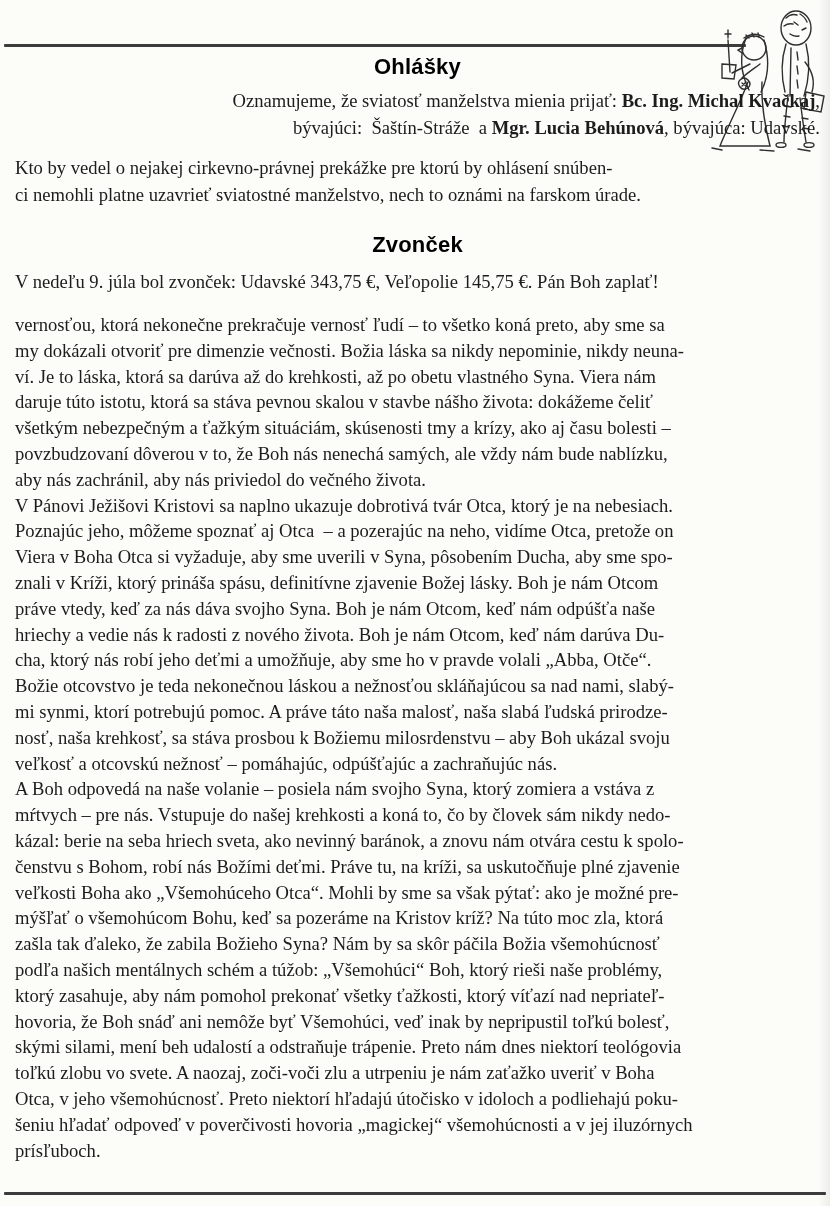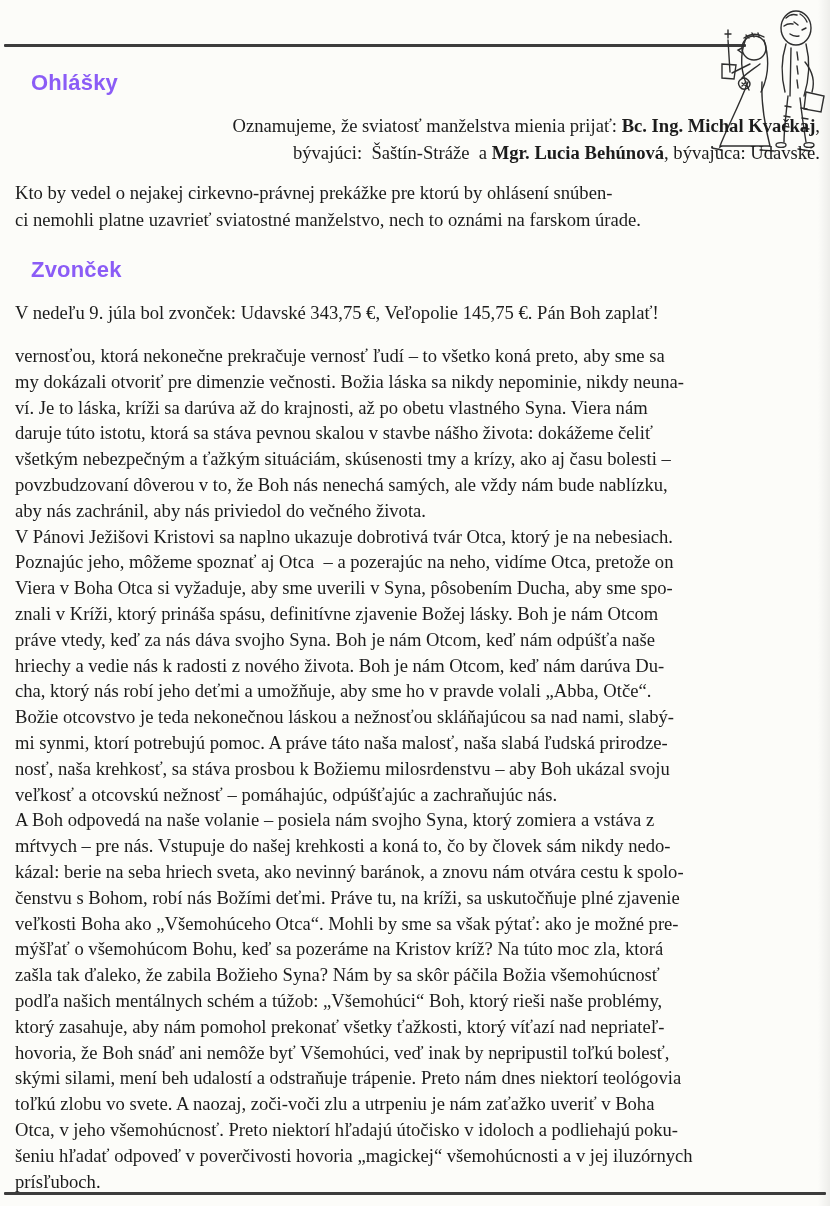--- a/index.html
+++ b/index.html
@@ -16,7 +16,7 @@
   .content{position:absolute;top:54px;left:15px;right:10px;}
   .heading{
     font-family:"Liberation Sans","DejaVu Sans",sans-serif;
-    font-weight:bold;font-size:22px;margin:16px;letter-spacing:.2px;color:#8b5cf6;
+    font-weight:bold;font-size:22px;margin:0;letter-spacing:.2px;color:#000000;text-align:center;
   }
   .heading.zv{margin-top:24px;}
   .line{white-space:pre;font-size:18.6px;line-height:27px;}

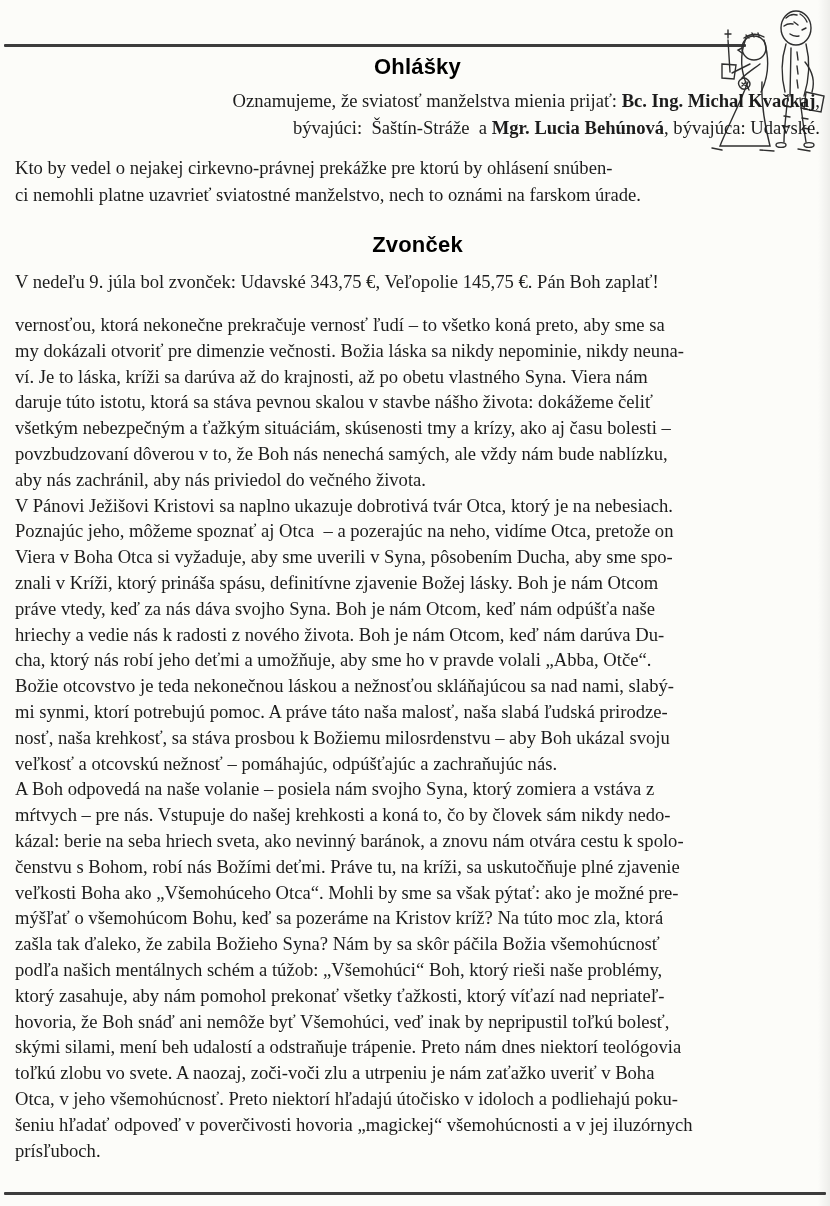--- a/index.html
+++ b/index.html
@@ -97,7 +97,7 @@
     <div class="article">
         <div class="line">vernosťou, ktorá nekonečne prekračuje vernosť ľudí – to všetko koná preto, aby sme sa</div>
         <div class="line">my dokázali otvoriť pre dimenzie večnosti. Božia láska sa nikdy nepominie, nikdy neuna-</div>
-        <div class="line">ví. Je to láska, kríži sa darúva až do krajnosti, až po obetu vlastného Syna. Viera nám</div>
+        <div class="line">ví. Je to láska, ktorá sa darúva až do krehkosti, až po obetu vlastného Syna. Viera nám</div>
         <div class="line">daruje túto istotu, ktorá sa stáva pevnou skalou v stavbe nášho života: dokážeme čeliť</div>
         <div class="line">všetkým nebezpečným a ťažkým situáciám, skúsenosti tmy a krízy, ako aj času bolesti –</div>
         <div class="line">povzbudzovaní dôverou v to, že Boh nás nenechá samých, ale vždy nám bude nablízku,</div>

